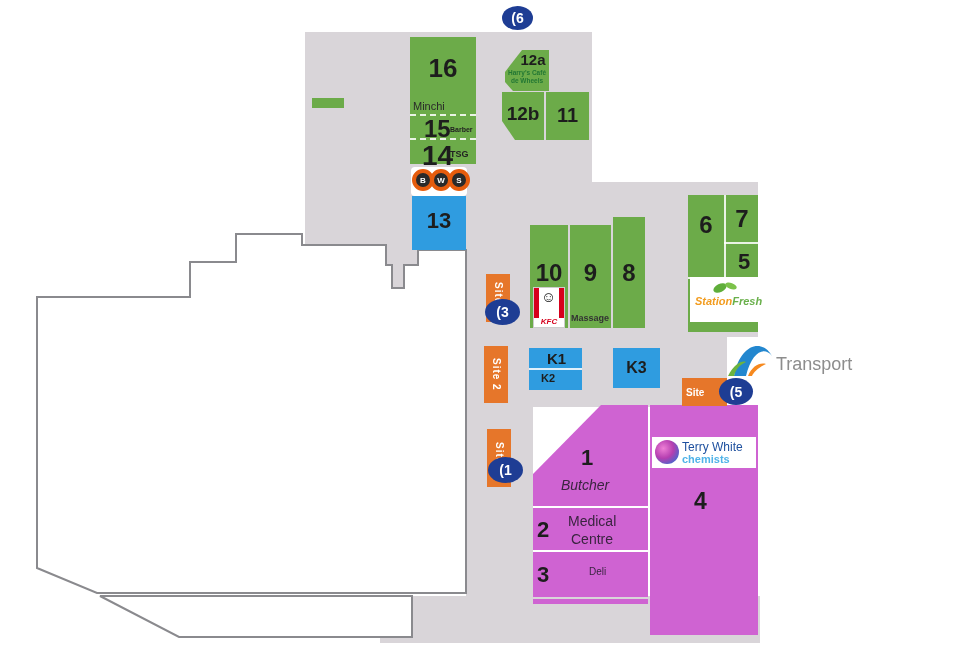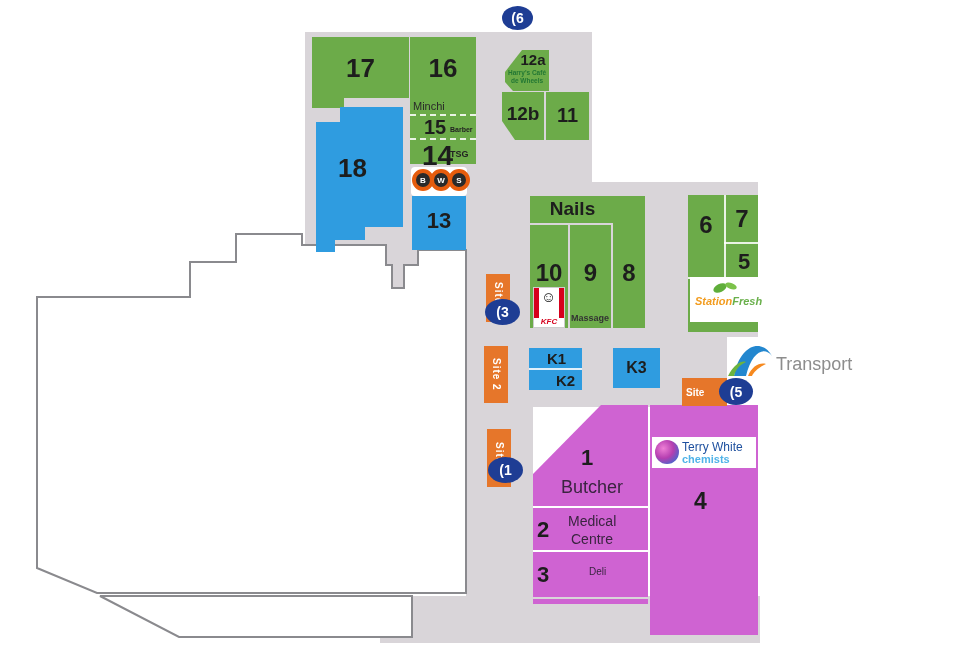--- a/index.html
+++ b/index.html
@@ -41,9 +41,6 @@
     <path d="M100,596 H412 V637 H179 Z" fill="#ffffff" stroke="#8a8a8e" stroke-width="2"></path>
   </svg>
 
-  <div class="abs green z10" style="left:312px;top:37px;width:97px;height:61px;">
-    <div class="num" style="font-size:26px;margin-top:18px;">17</div>
-  </div>
   <div class="abs green z10" style="left:312px;top:98px;width:32px;height:10px;"></div>
 
   <div class="abs green z10" style="left:410px;top:37px;width:66px;height:127px;">

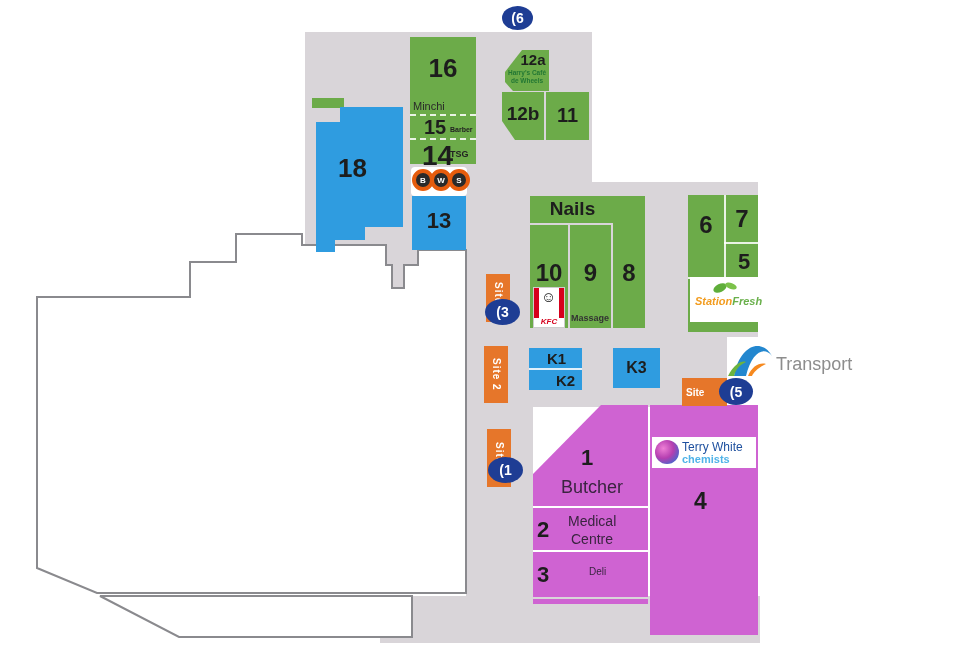--- a/index.html
+++ b/index.html
@@ -48,7 +48,7 @@
     <div style="position:absolute;top:63px;left:3px;font-size:11px;font-weight:normal;color:#2a2a2a;">Minchi</div>
     <div style="position:absolute;top:77px;left:0;width:100%;border-top:2px dashed rgba(255,255,255,.85);"></div>
     <div style="position:absolute;top:78px;left:0;width:100%;height:23px;">
-      <span class="num" style="font-size:20px;position:absolute;left:14px;top:2px;text-align:right;">15</span>
+      <span class="num" style="font-size:24px;position:absolute;left:14px;top:2px;text-align:right;">15</span>
       <span class="small" style="position:absolute;left:40px;top:11px;font-size:7px;">Barber</span>
     </div>
     <div style="position:absolute;top:101px;left:0;width:100%;border-top:2px dashed rgba(255,255,255,.85);"></div>

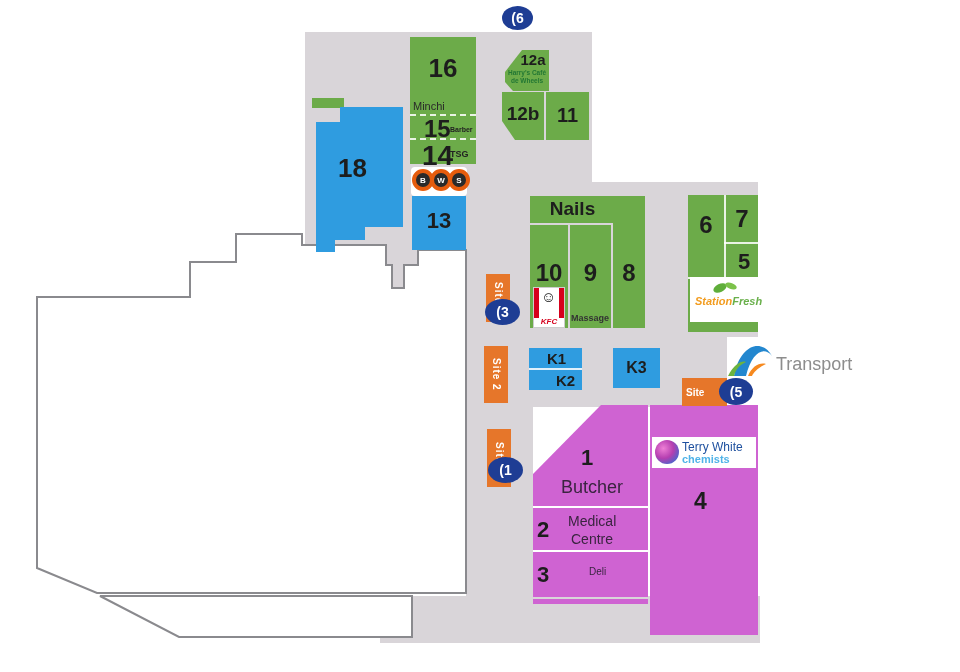--- a/index.html
+++ b/index.html
@@ -58,9 +58,6 @@
     </div>
   </div>
 
-  <div class="abs blue z10" style="left:316px;top:107px;width:87px;height:145px;clip-path:polygon(0 15px,24px 15px,24px 0,87px 0,87px 120px,49px 120px,49px 133px,19px 133px,19px 145px,0 145px);">
-    <div class="num" style="font-size:26px;position:absolute;left:22px;top:48px;">18</div>
-  </div>
 
   <div class="abs whitebox z10" style="left:411px;top:167px;width:56px;height:29px;border-radius:4px;">
     <div class="abs" style="left:1px;top:2px;display:flex;">

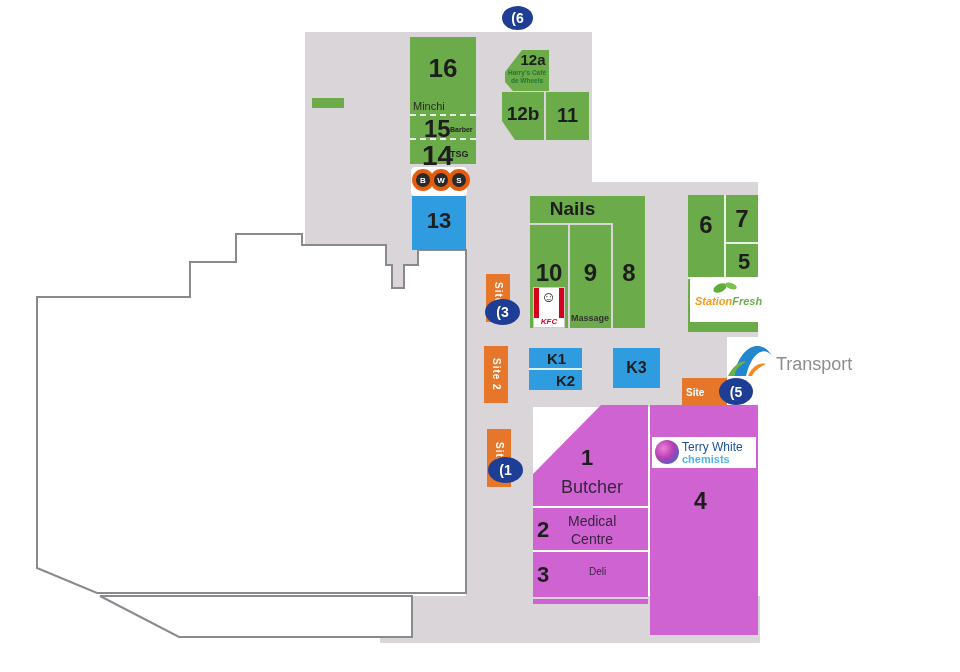--- a/index.html
+++ b/index.html
@@ -84,9 +84,6 @@
     <div class="num" style="font-size:20px;margin-top:13px;">11</div>
   </div>
 
-  <div class="abs green z10" style="left:530px;top:196px;width:115px;height:27px;">
-    <div class="num" style="font-size:19px;margin-top:3px;margin-right:30px;">Nails</div>
-  </div>
   <div class="abs green z10" style="left:530px;top:225px;width:38px;height:103px;">
     <div class="num" style="font-size:24px;margin-top:36px;">10</div>
   </div>

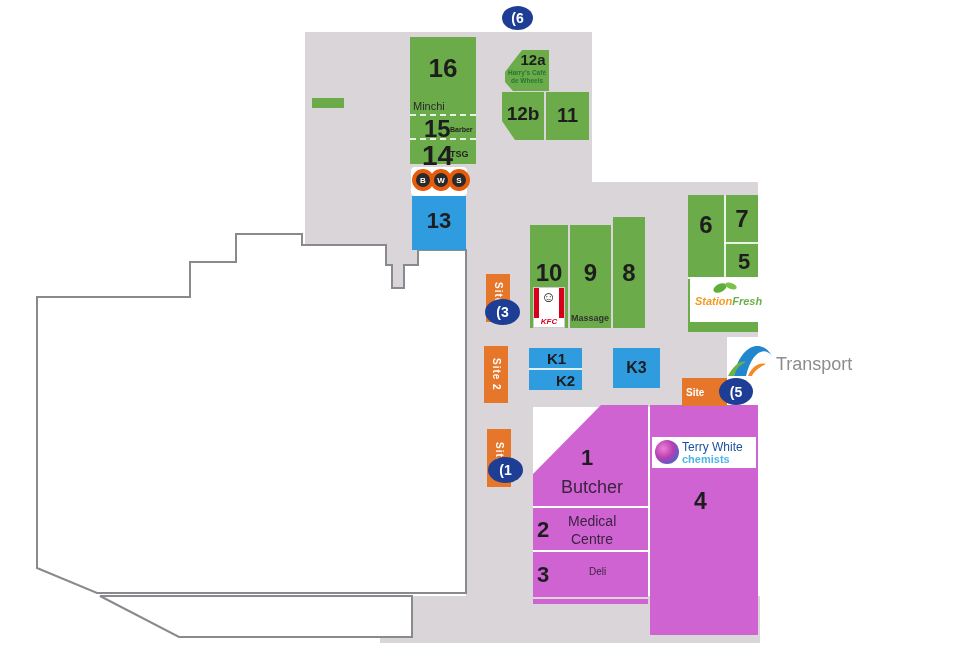--- a/index.html
+++ b/index.html
@@ -124,7 +124,7 @@
   <div class="abs blue z10" style="left:529px;top:348px;width:53px;height:42px;">
     <div class="divH" style="left:0;top:20px;width:53px;"></div>
     <div class="num" style="position:absolute;top:3px;left:18px;font-size:15px;">K1</div>
-    <div class="num" style="position:absolute;top:25px;left:27px;font-size:15px;">K2</div>
+    <div class="num" style="position:absolute;top:25px;left:12px;font-size:11px;">K2</div>
   </div>
   <div class="abs blue z10" style="left:613px;top:348px;width:47px;height:40px;">
     <div class="num" style="font-size:16px;margin-top:12px;">K3</div>

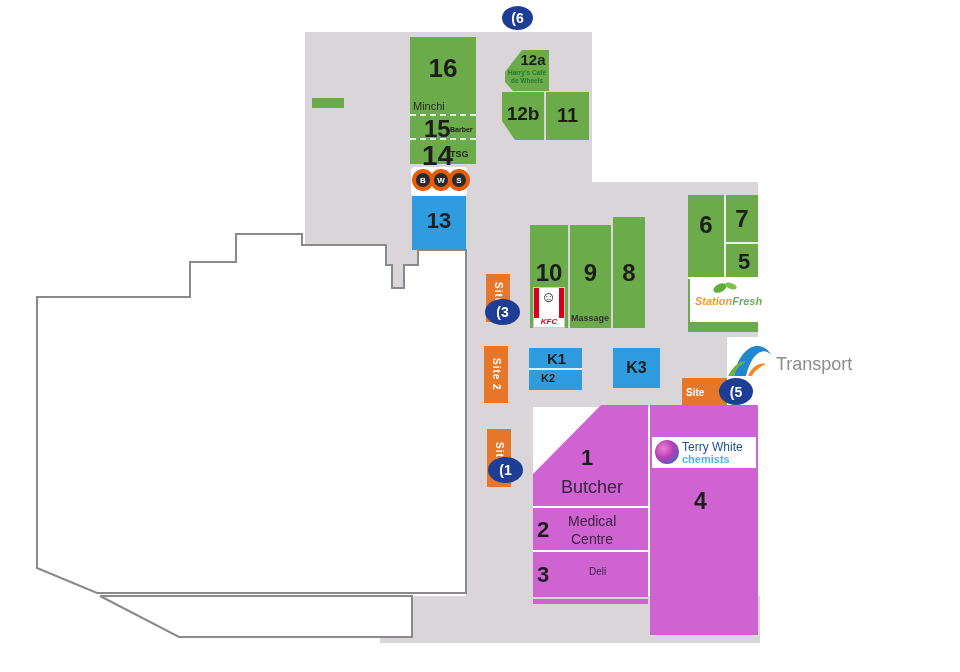--- a/index.html
+++ b/index.html
@@ -158,7 +158,7 @@
 
   <div class="abs magenta z10" style="left:533px;top:405px;width:115px;height:101px;clip-path:polygon(68px 0,115px 0,115px 101px,0 101px,0 69px);">
     <div class="num" style="position:absolute;left:48px;top:42px;font-size:22px;">1</div>
-    <div style="position:absolute;left:28px;top:72px;font-size:18px;color:#3a2440;">Butcher</div>
+    <div style="position:absolute;left:28px;top:72px;font-size:14px;color:#3a2440;font-style:italic;">Butcher</div>
   </div>
   <div class="abs magenta z10" style="left:533px;top:508px;width:115px;height:42px;">
     <div class="num" style="position:absolute;left:4px;top:11px;font-size:22px;">2</div>

